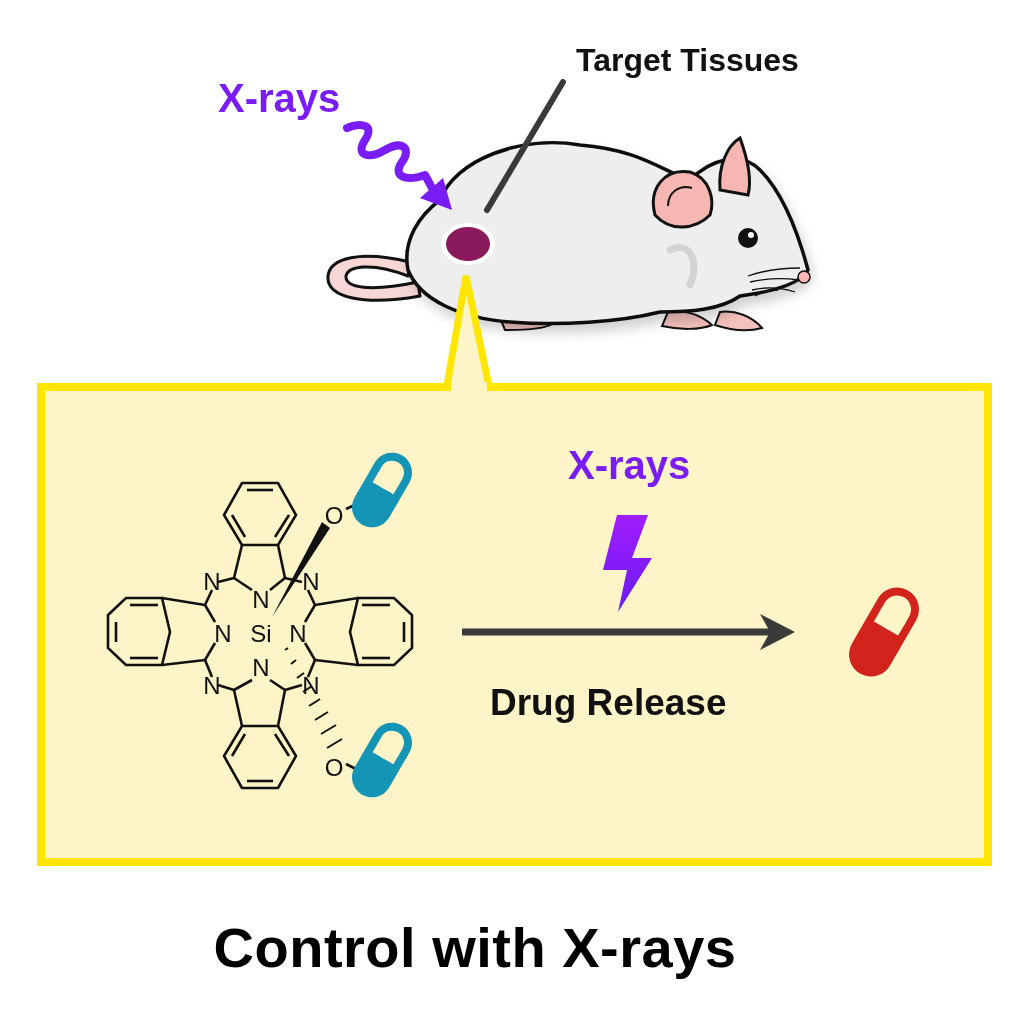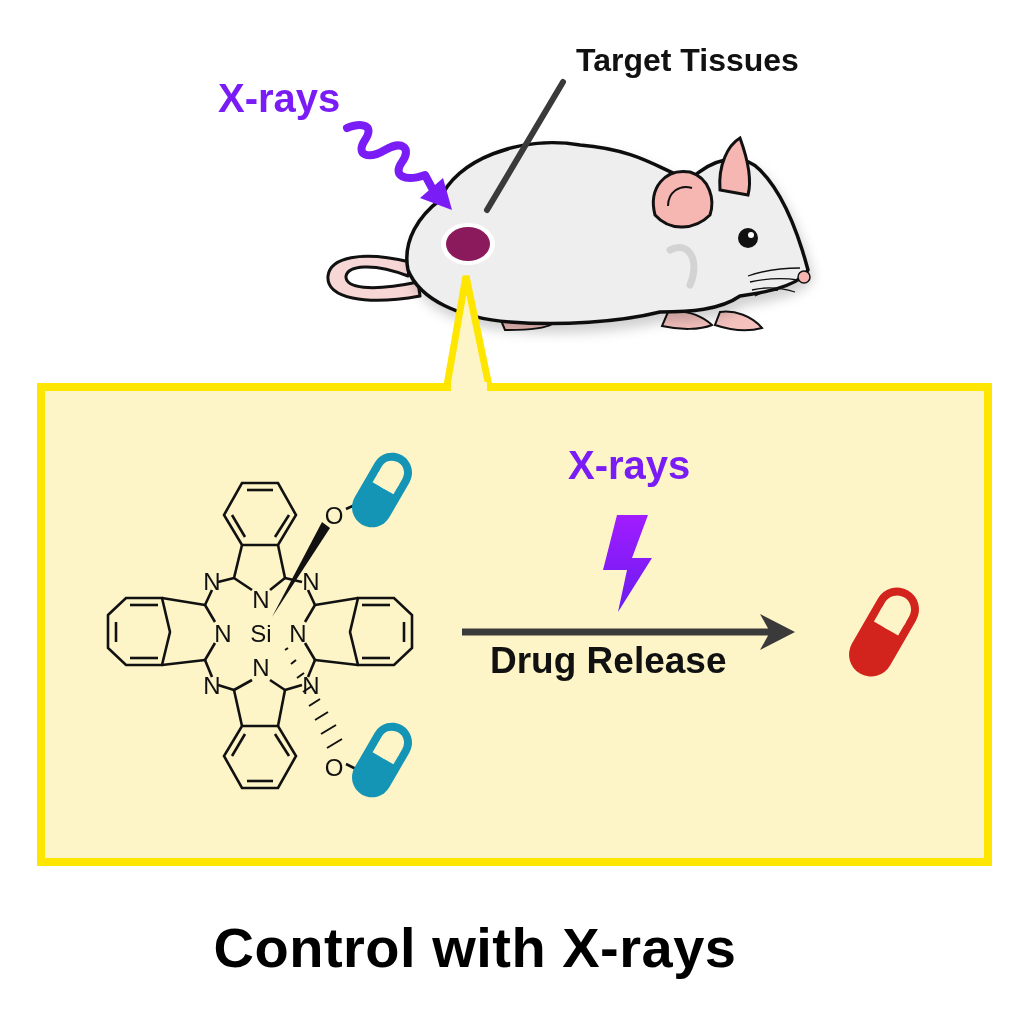--- a/index.html
+++ b/index.html
@@ -10,7 +10,7 @@
   #xray-top { left:218px; top:78px; font-size:40px; color:#7a1cf5; }
   #target-label { left:576px; top:44px; font-size:32px; color:#111111; }
   #xray-box { left:568px; top:445px; font-size:40px; color:#7a1cf5; }
-  #release-label { left:490px; top:642px; font-size:37px; color:#111111; }
+  #release-label { left:490px; top:684px; font-size:37px; color:#111111; }
   #title { left:0; width:950px; text-align:center; top:920px; font-size:56px; color:#000000; letter-spacing:0.5px; }
   svg text { font-family:"Liberation Sans", "DejaVu Sans", sans-serif; }
 </style>

